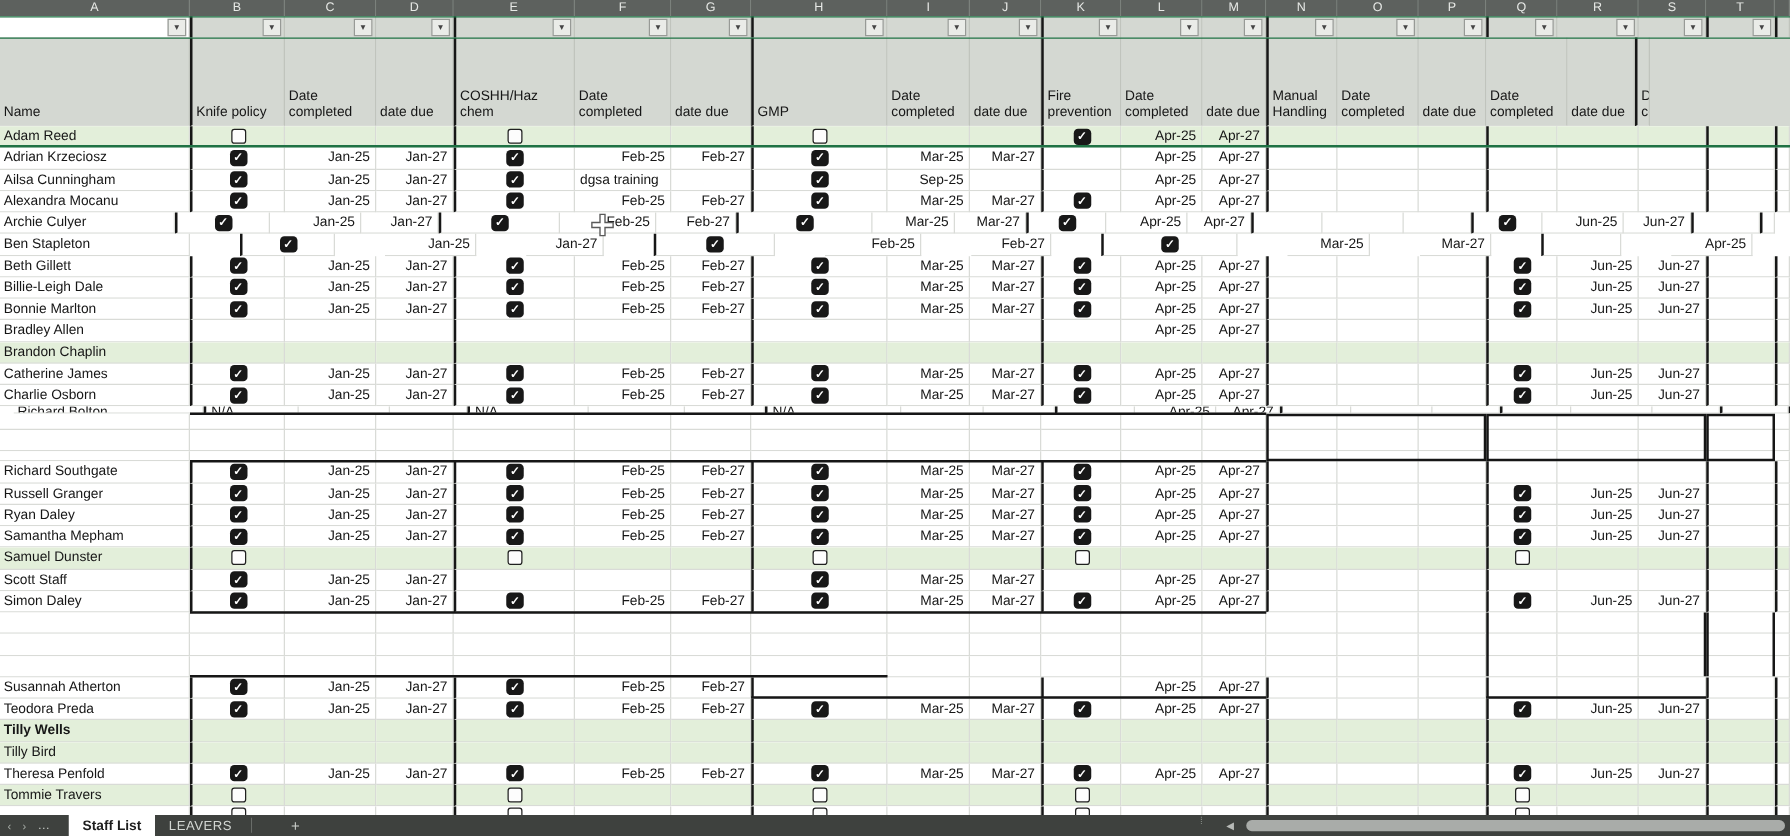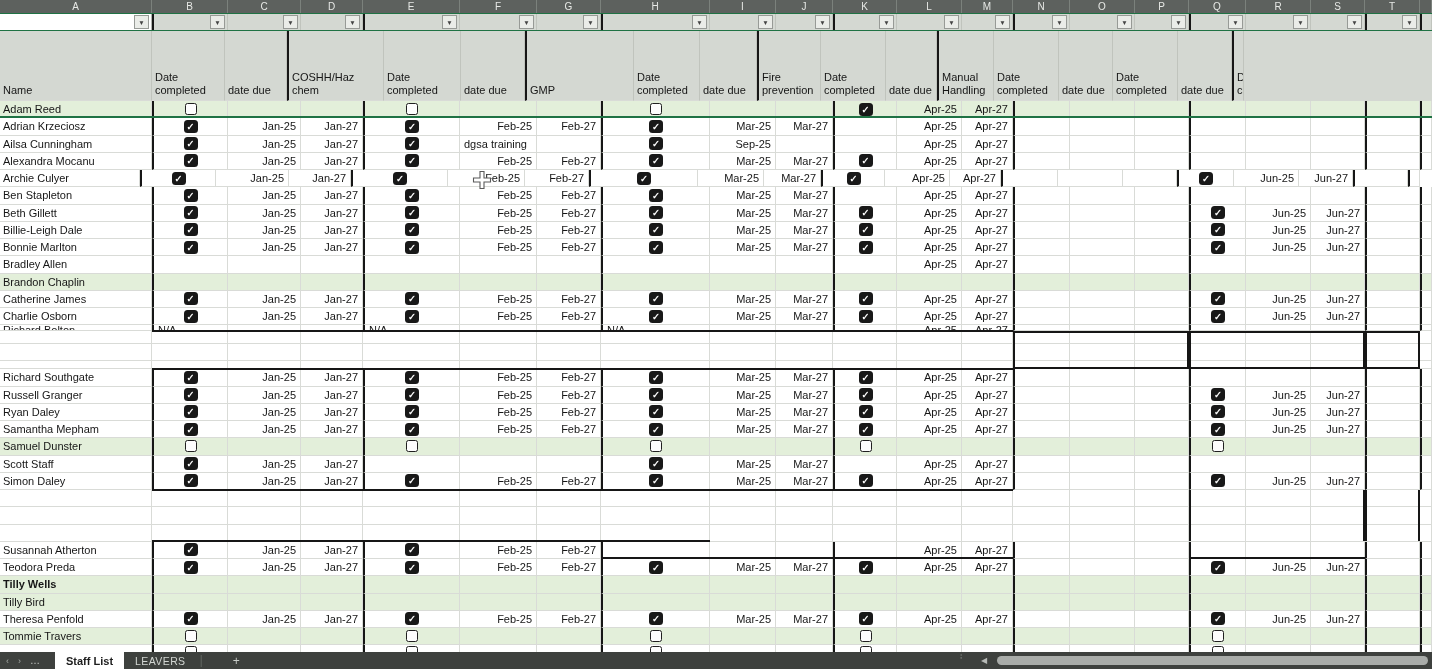--- a/index.html
+++ b/index.html
@@ -152,6 +152,9 @@
         <div class="cell hcell" style="width: 152px;">
           <span>Name</span>
         </div>
+        <div class="cell hcell tl" style="width: 76px;">
+          <span>Knife policy</span>
+        </div>
         <div class="cell hcell" style="width: 73px;">
           <span>Date completed</span>
         </div>

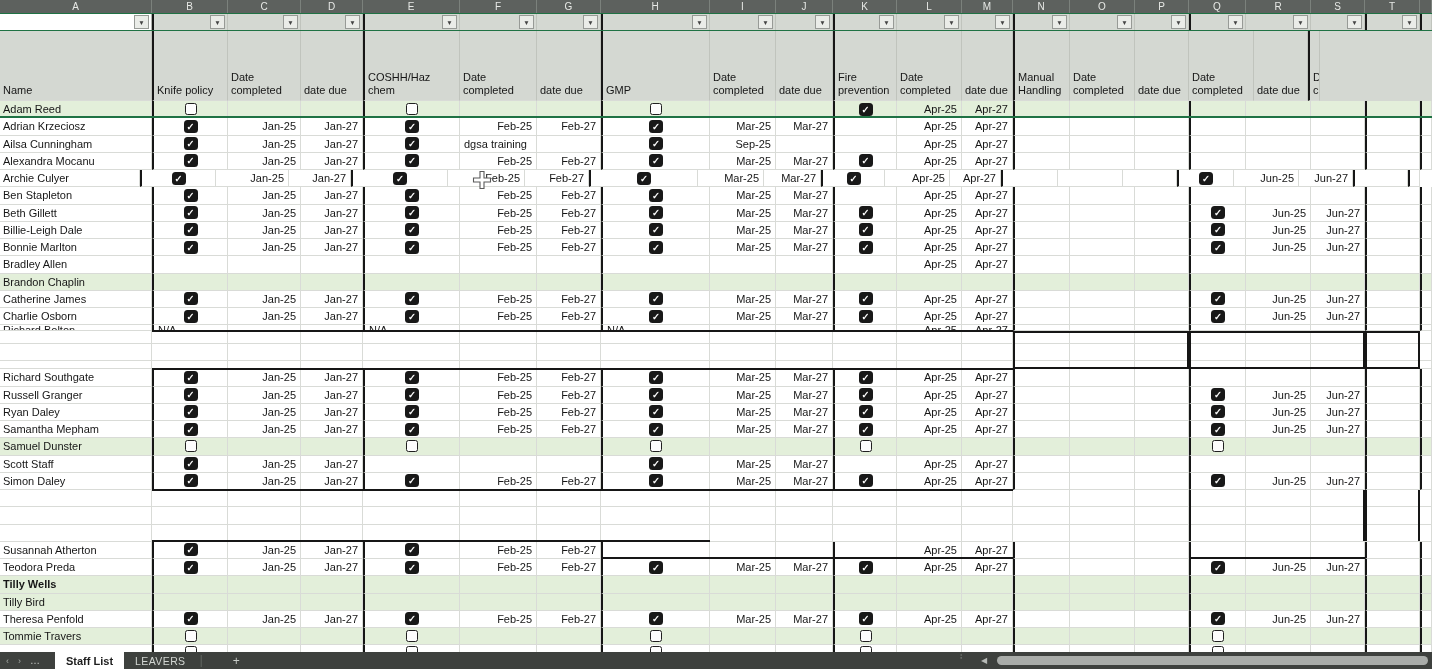--- a/index.html
+++ b/index.html
@@ -360,7 +360,7 @@
         <div class="cell dcell tl ccell" style="width: 55px;"></div>
         <div class="cell dcell tl dr" style="width: 12px;"></div>
       </div>
-      <div class="row drow" style="height: 17.25px;">
+      <div class="row drow" style="height: 17.25px; gap: 40px;">
         <div class="cell dcell name-cell" style="width: 152px;">Ben Stapleton</div>
         <div class="cell dcell tl ccell" style="width: 76px;">
           <div class="cb on">✓</div>

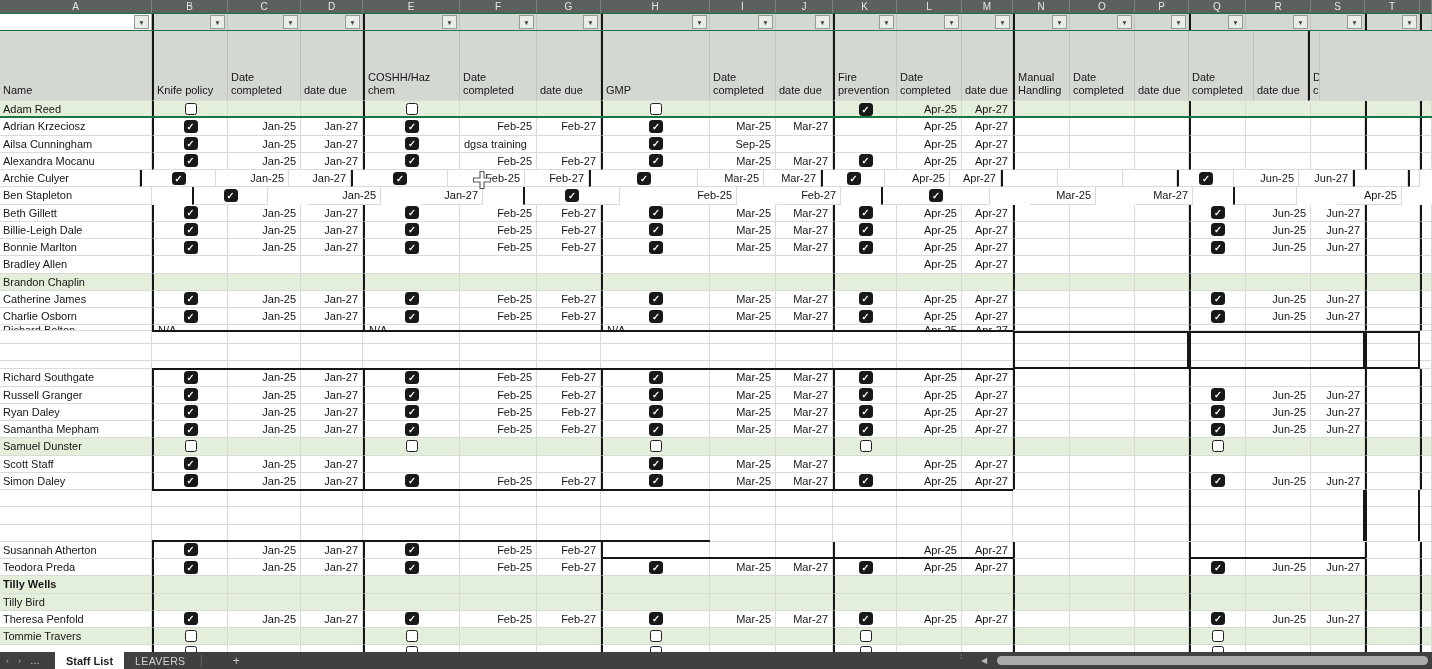--- a/index.html
+++ b/index.html
@@ -600,7 +600,7 @@
         <div class="cell dcell tl ccell" style="width: 55px;"></div>
         <div class="cell dcell tl dr" style="width: 12px;"></div>
       </div>
-      <div class="row drow clipped" style="height: 6px;">
+      <div class="row drow clipped" style="height: 6px; padding-left: 11px;">
         <div class="cell dcell name-cell" style="width: 152px;">Richard Bolton</div>
         <div class="cell dcell tl ccell txtl" style="width: 76px;">N/A</div>
         <div class="cell dcell dr" style="width: 73px;"></div>

